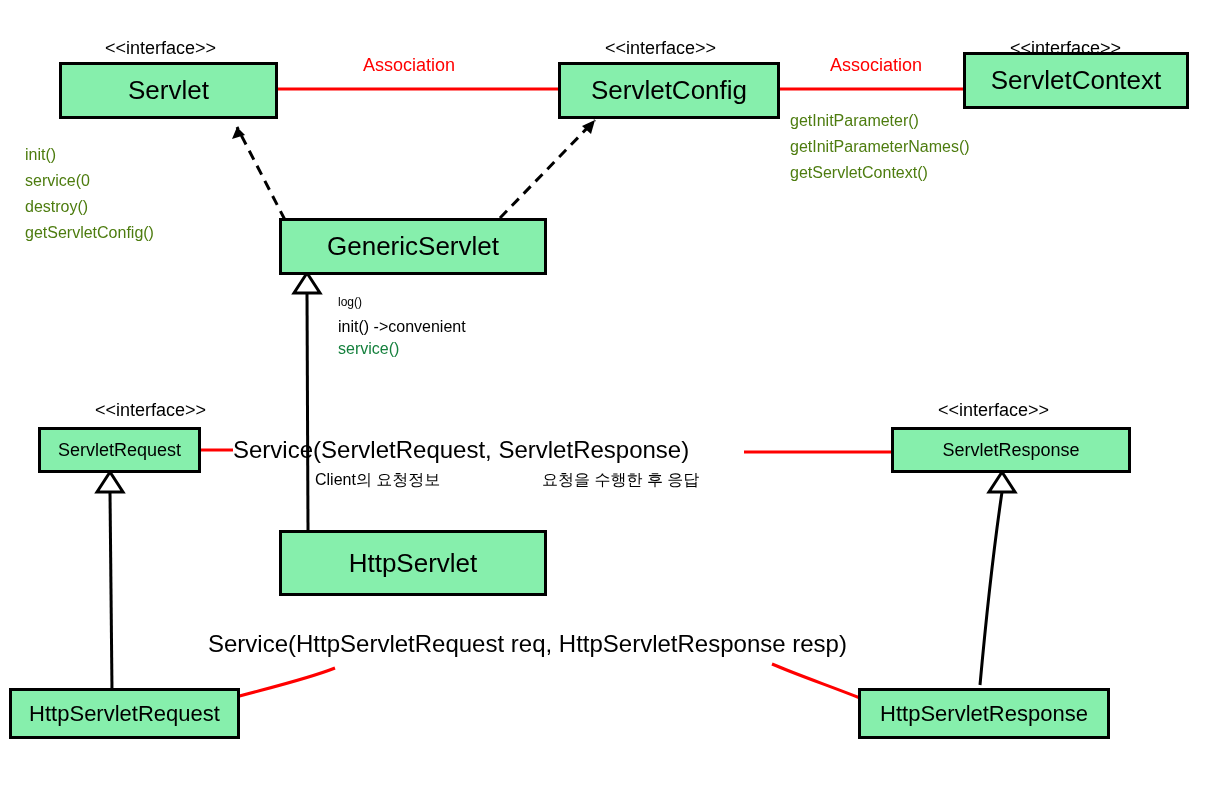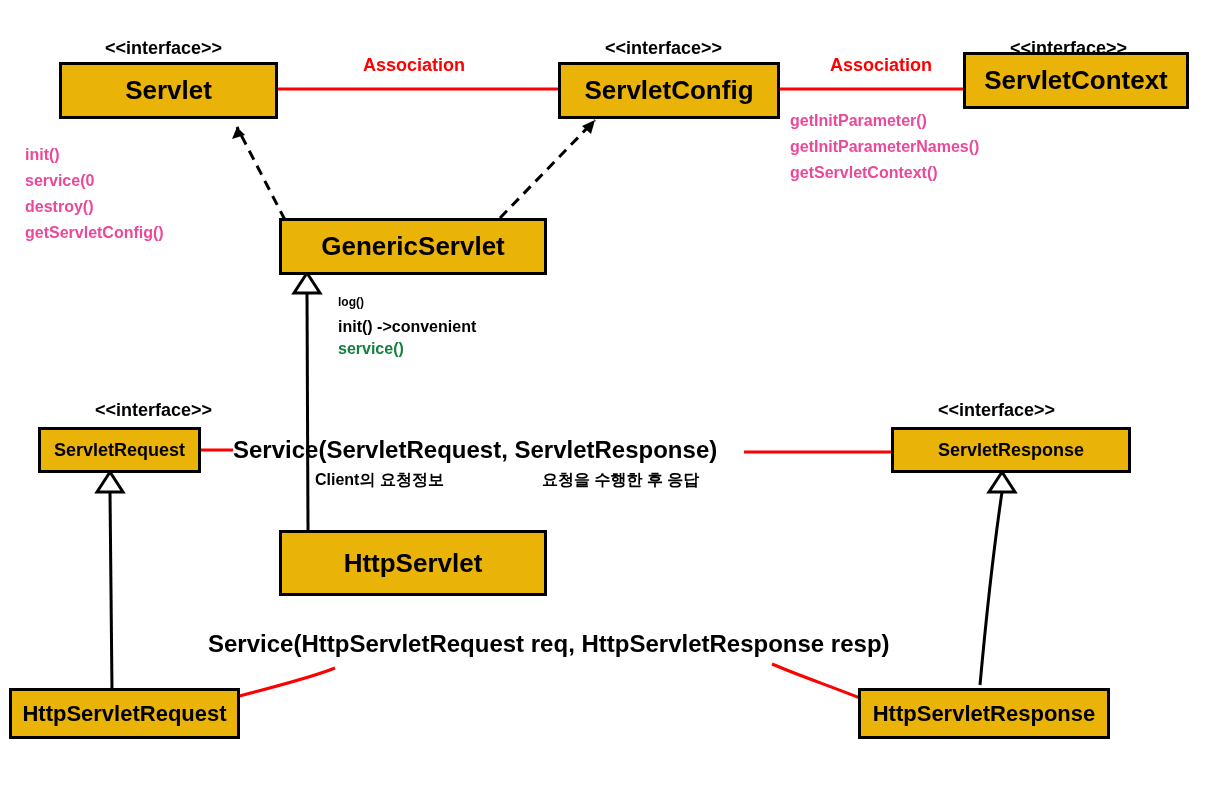--- a/index.html
+++ b/index.html
@@ -3,7 +3,7 @@
   <meta charset="utf-8">
   <style>
     body { margin:0; font-family: Arial, "Malgun Gothic", sans-serif; background:#fff; }
-    .canvas { position:relative; width:1020px; height:787px;font-weight:bold; }
+    .canvas { position:relative; width:1020px; height:787px; }
     .box { position:absolute; border:3px solid #000; background:#eab308; display:flex; align-items:center; justify-content:center; }
     .box span { font-size:26px; }
     .box.small span { font-size:18px; }

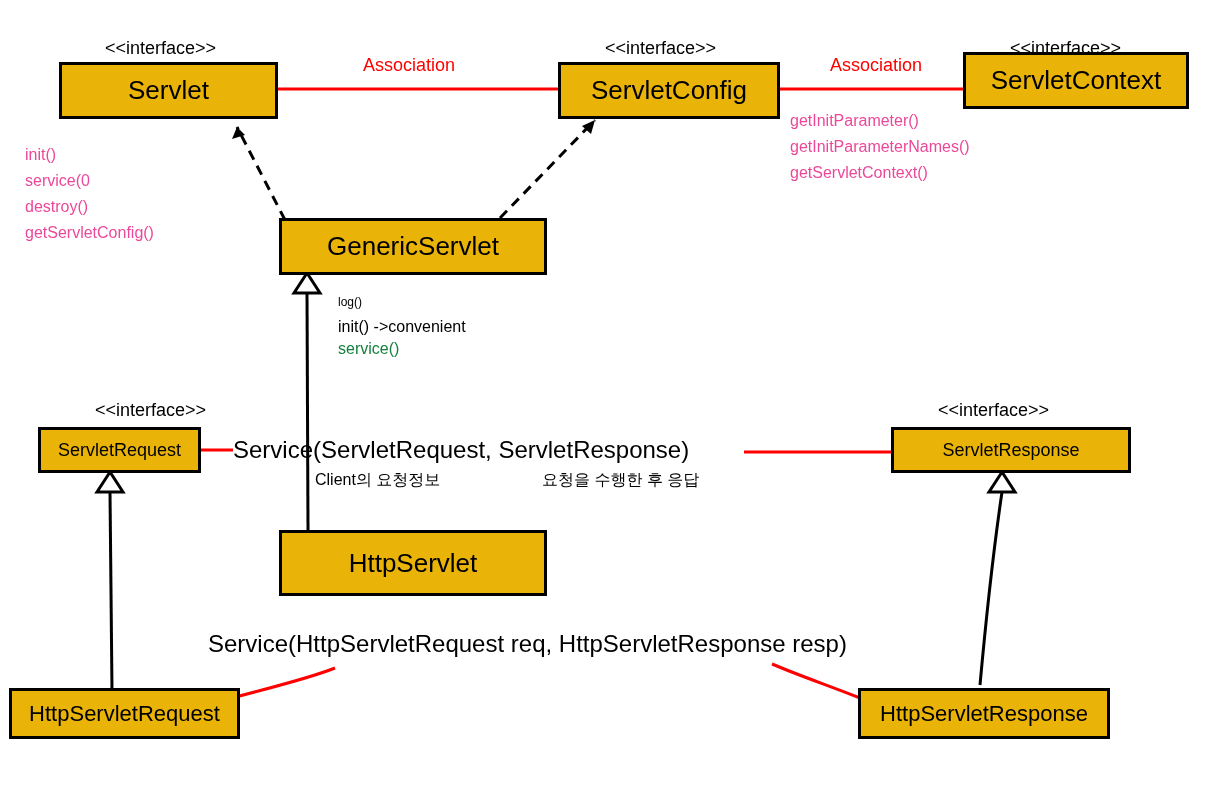--- a/index.html
+++ b/index.html
@@ -4,7 +4,7 @@
   <style>
     body { margin:0; font-family: Arial, "Malgun Gothic", sans-serif; background:#fff; }
     .canvas { position:relative; width:1020px; height:787px; }
-    .box { position:absolute; border:3px solid #000; background:#eab308; display:flex; align-items:center; justify-content:center; }
+    .box { position:absolute; border:3px solid #000; background:#86efac; display:flex; align-items:center; justify-content:center; }
     .box span { font-size:26px; }
     .box.small span { font-size:18px; }
     .stereotype { position:absolute; font-size:18px; }

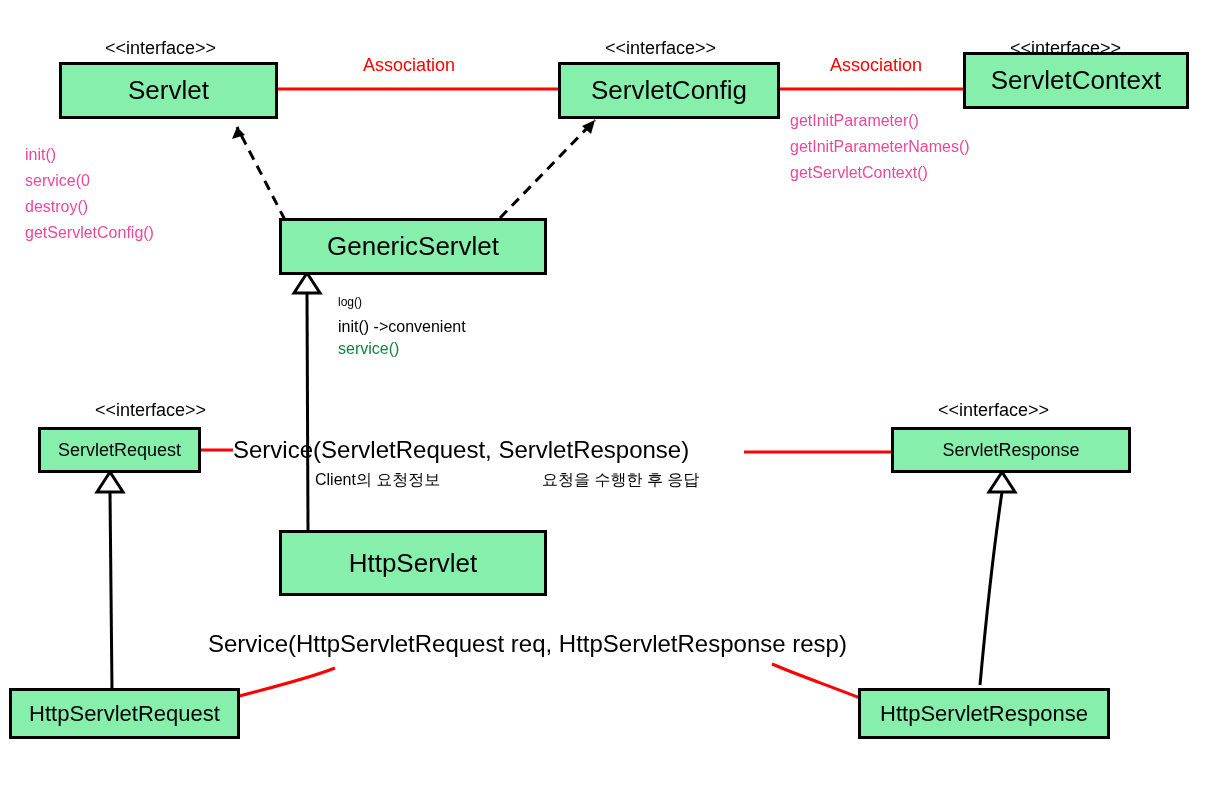--- a/index.html
+++ b/index.html
@@ -8,7 +8,7 @@
     .box span { font-size:26px; }
     .box.small span { font-size:18px; }
     .stereotype { position:absolute; font-size:18px; }
-    .method { position:absolute; font-size:16px; color:#ec4899; }
+    .method { position:absolute; font-size:16px; color:#4d7c0f; }
     .assoc { position:absolute; font-size:18px; color:#ff0000; }
     .plain { position:absolute; font-size:18px; color:#000; }
     .redtxt { position:absolute; font-size:18px; color:#15803d; }

